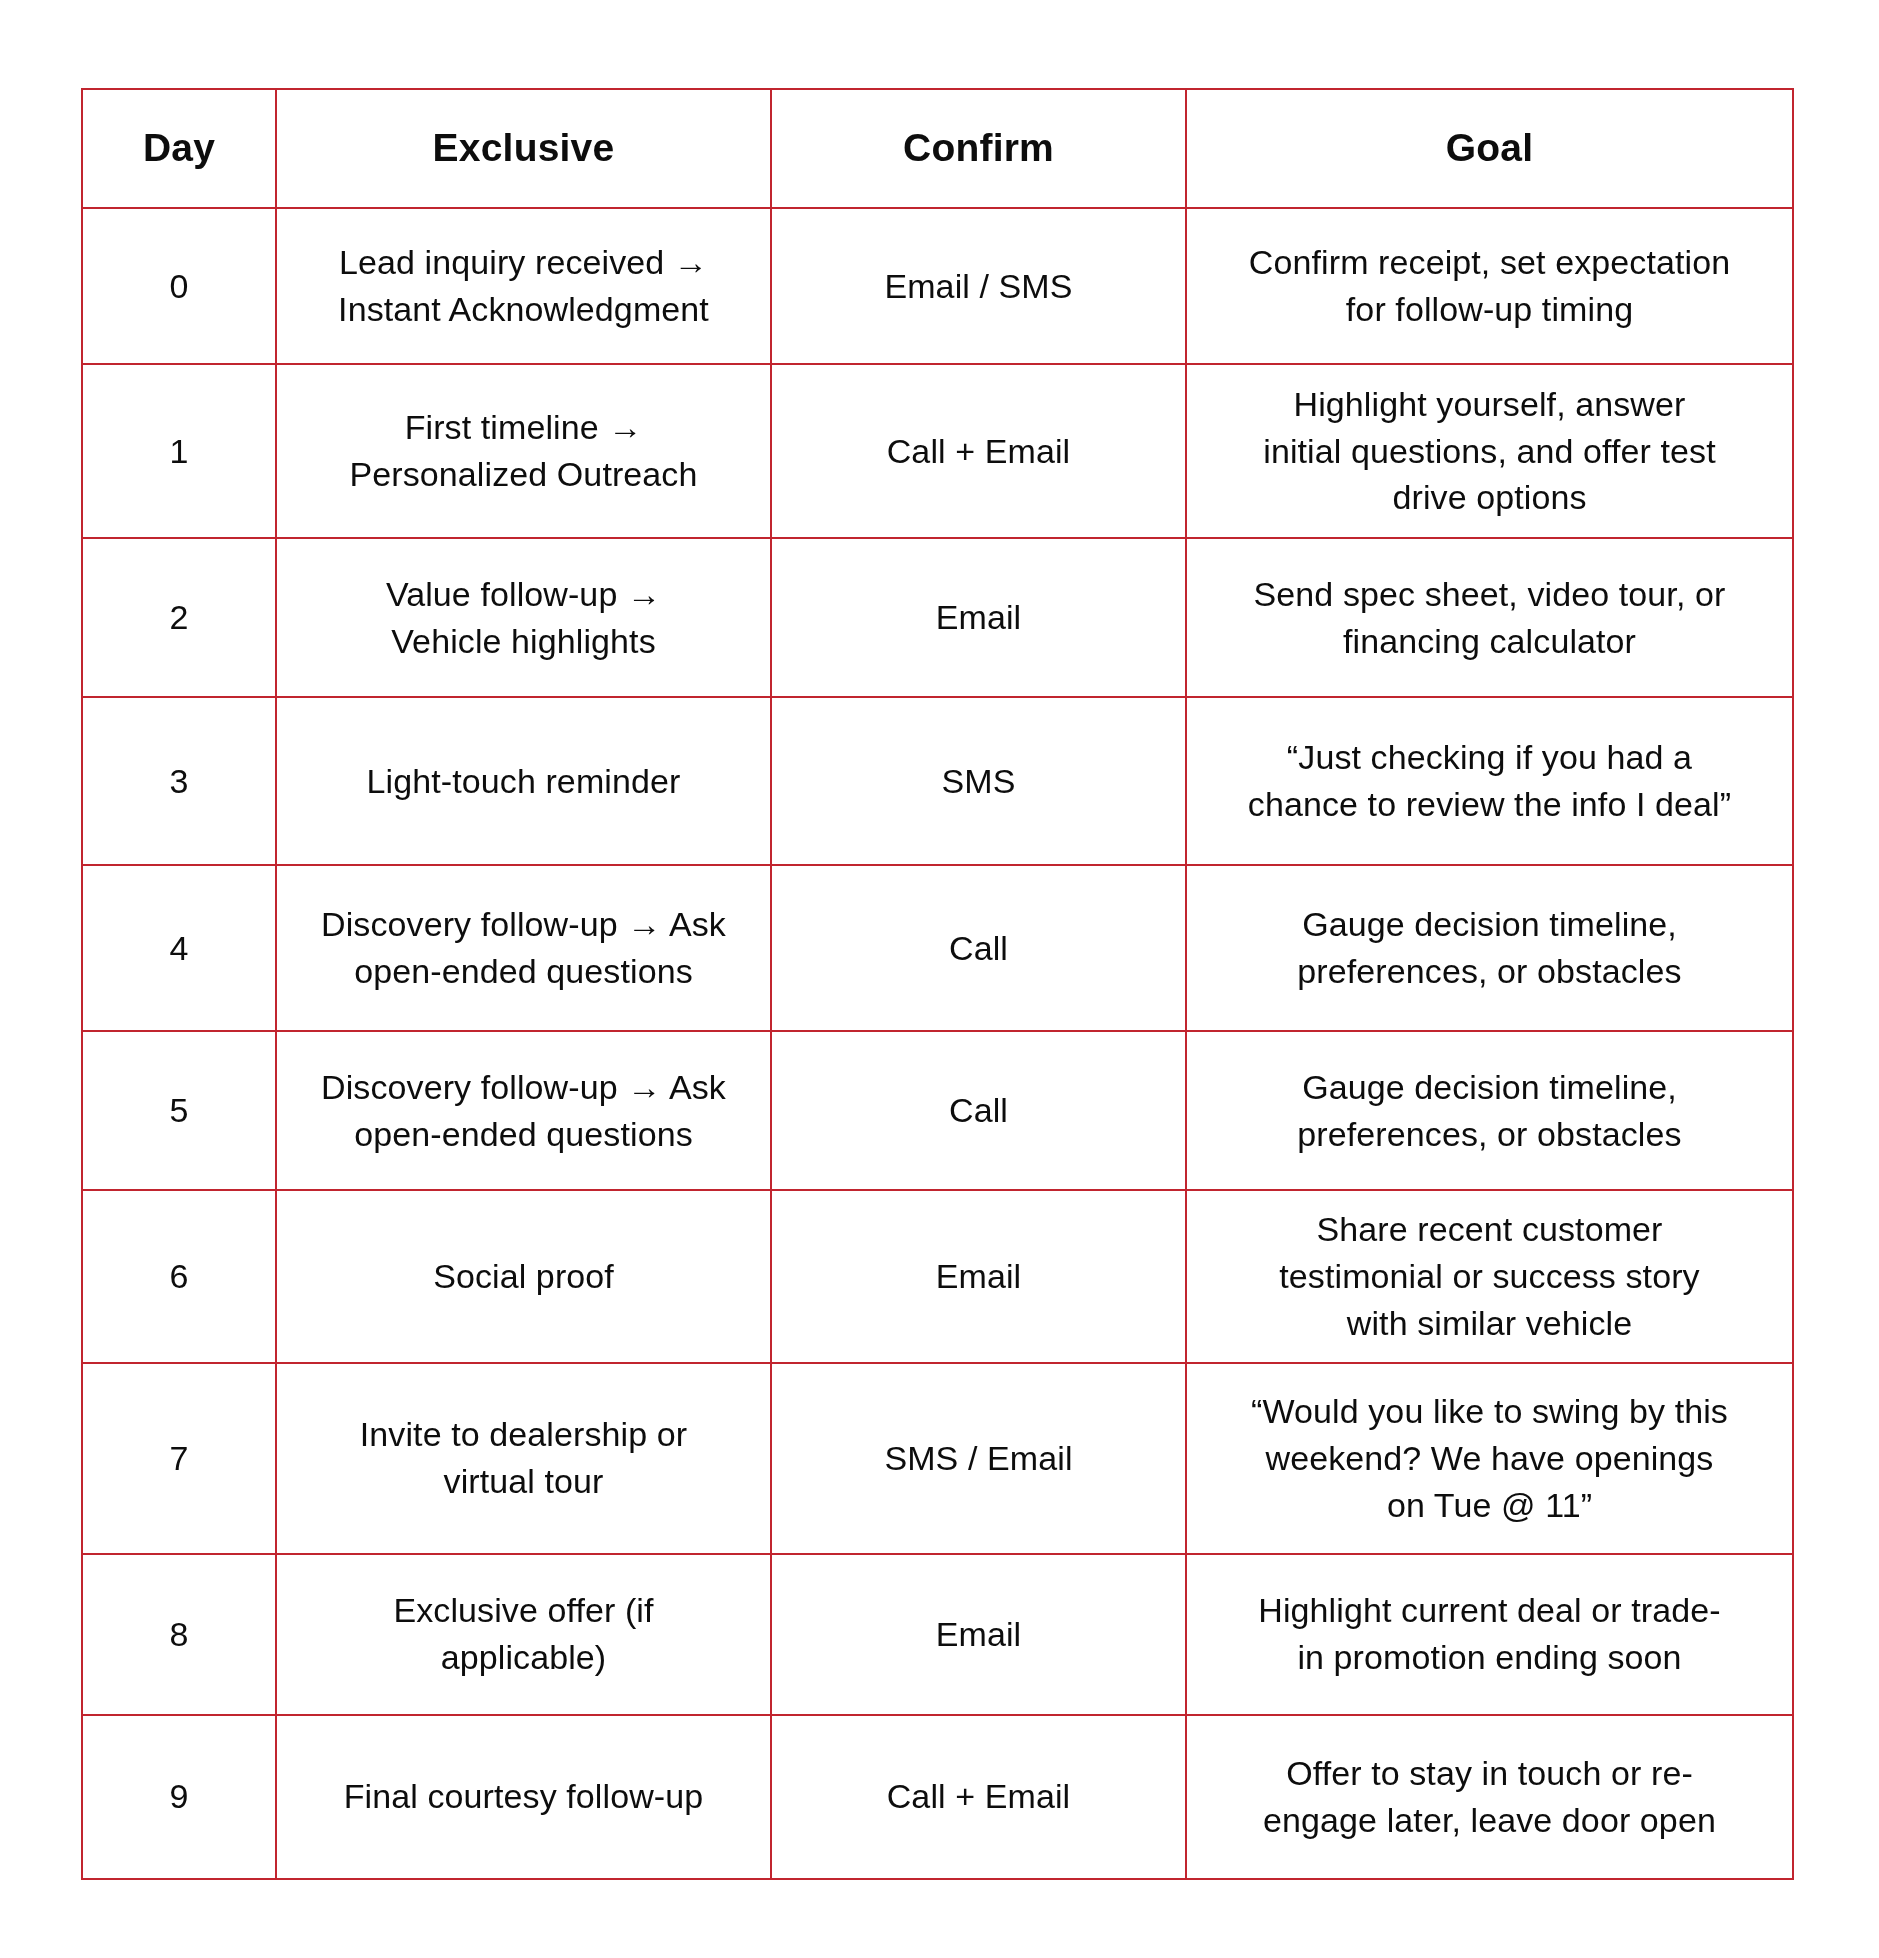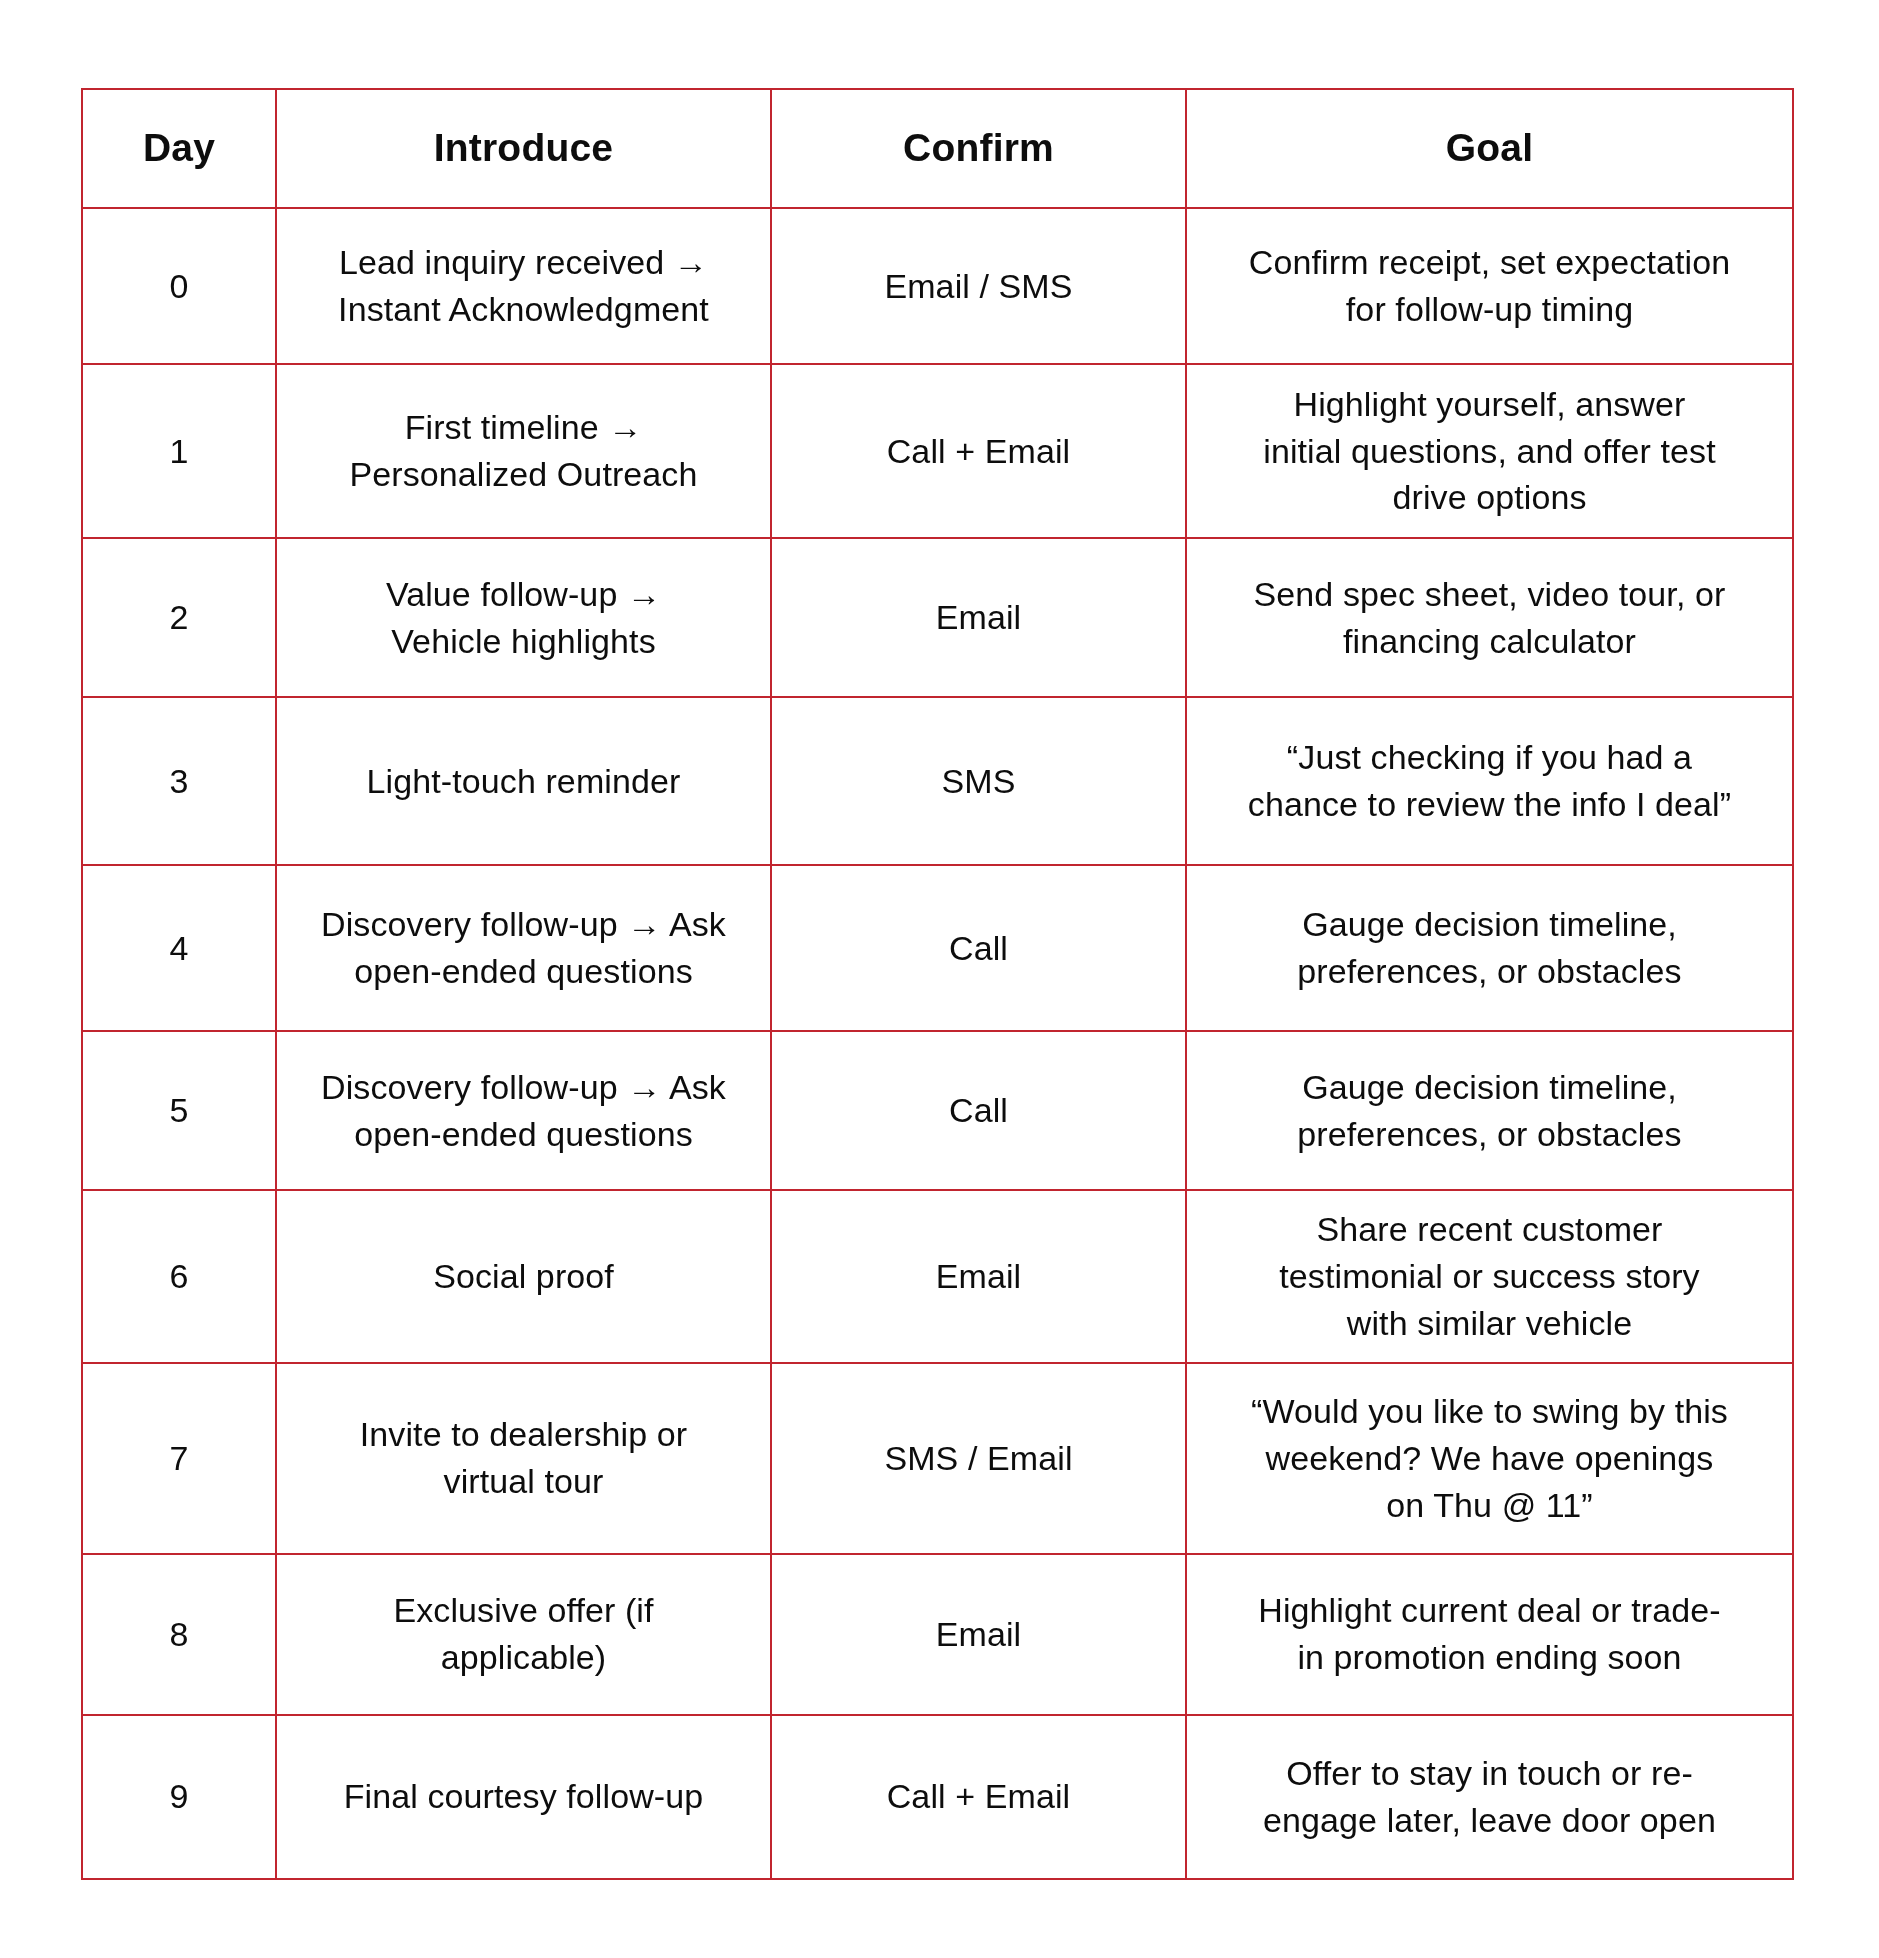--- a/index.html
+++ b/index.html
@@ -105,7 +105,7 @@
       <thead>
         <tr>
           <th>Day</th>
-          <th>Introduce</th>
+          <th>Exclusive</th>
           <th>Confirm</th>
           <th>Goal</th>
         </tr>

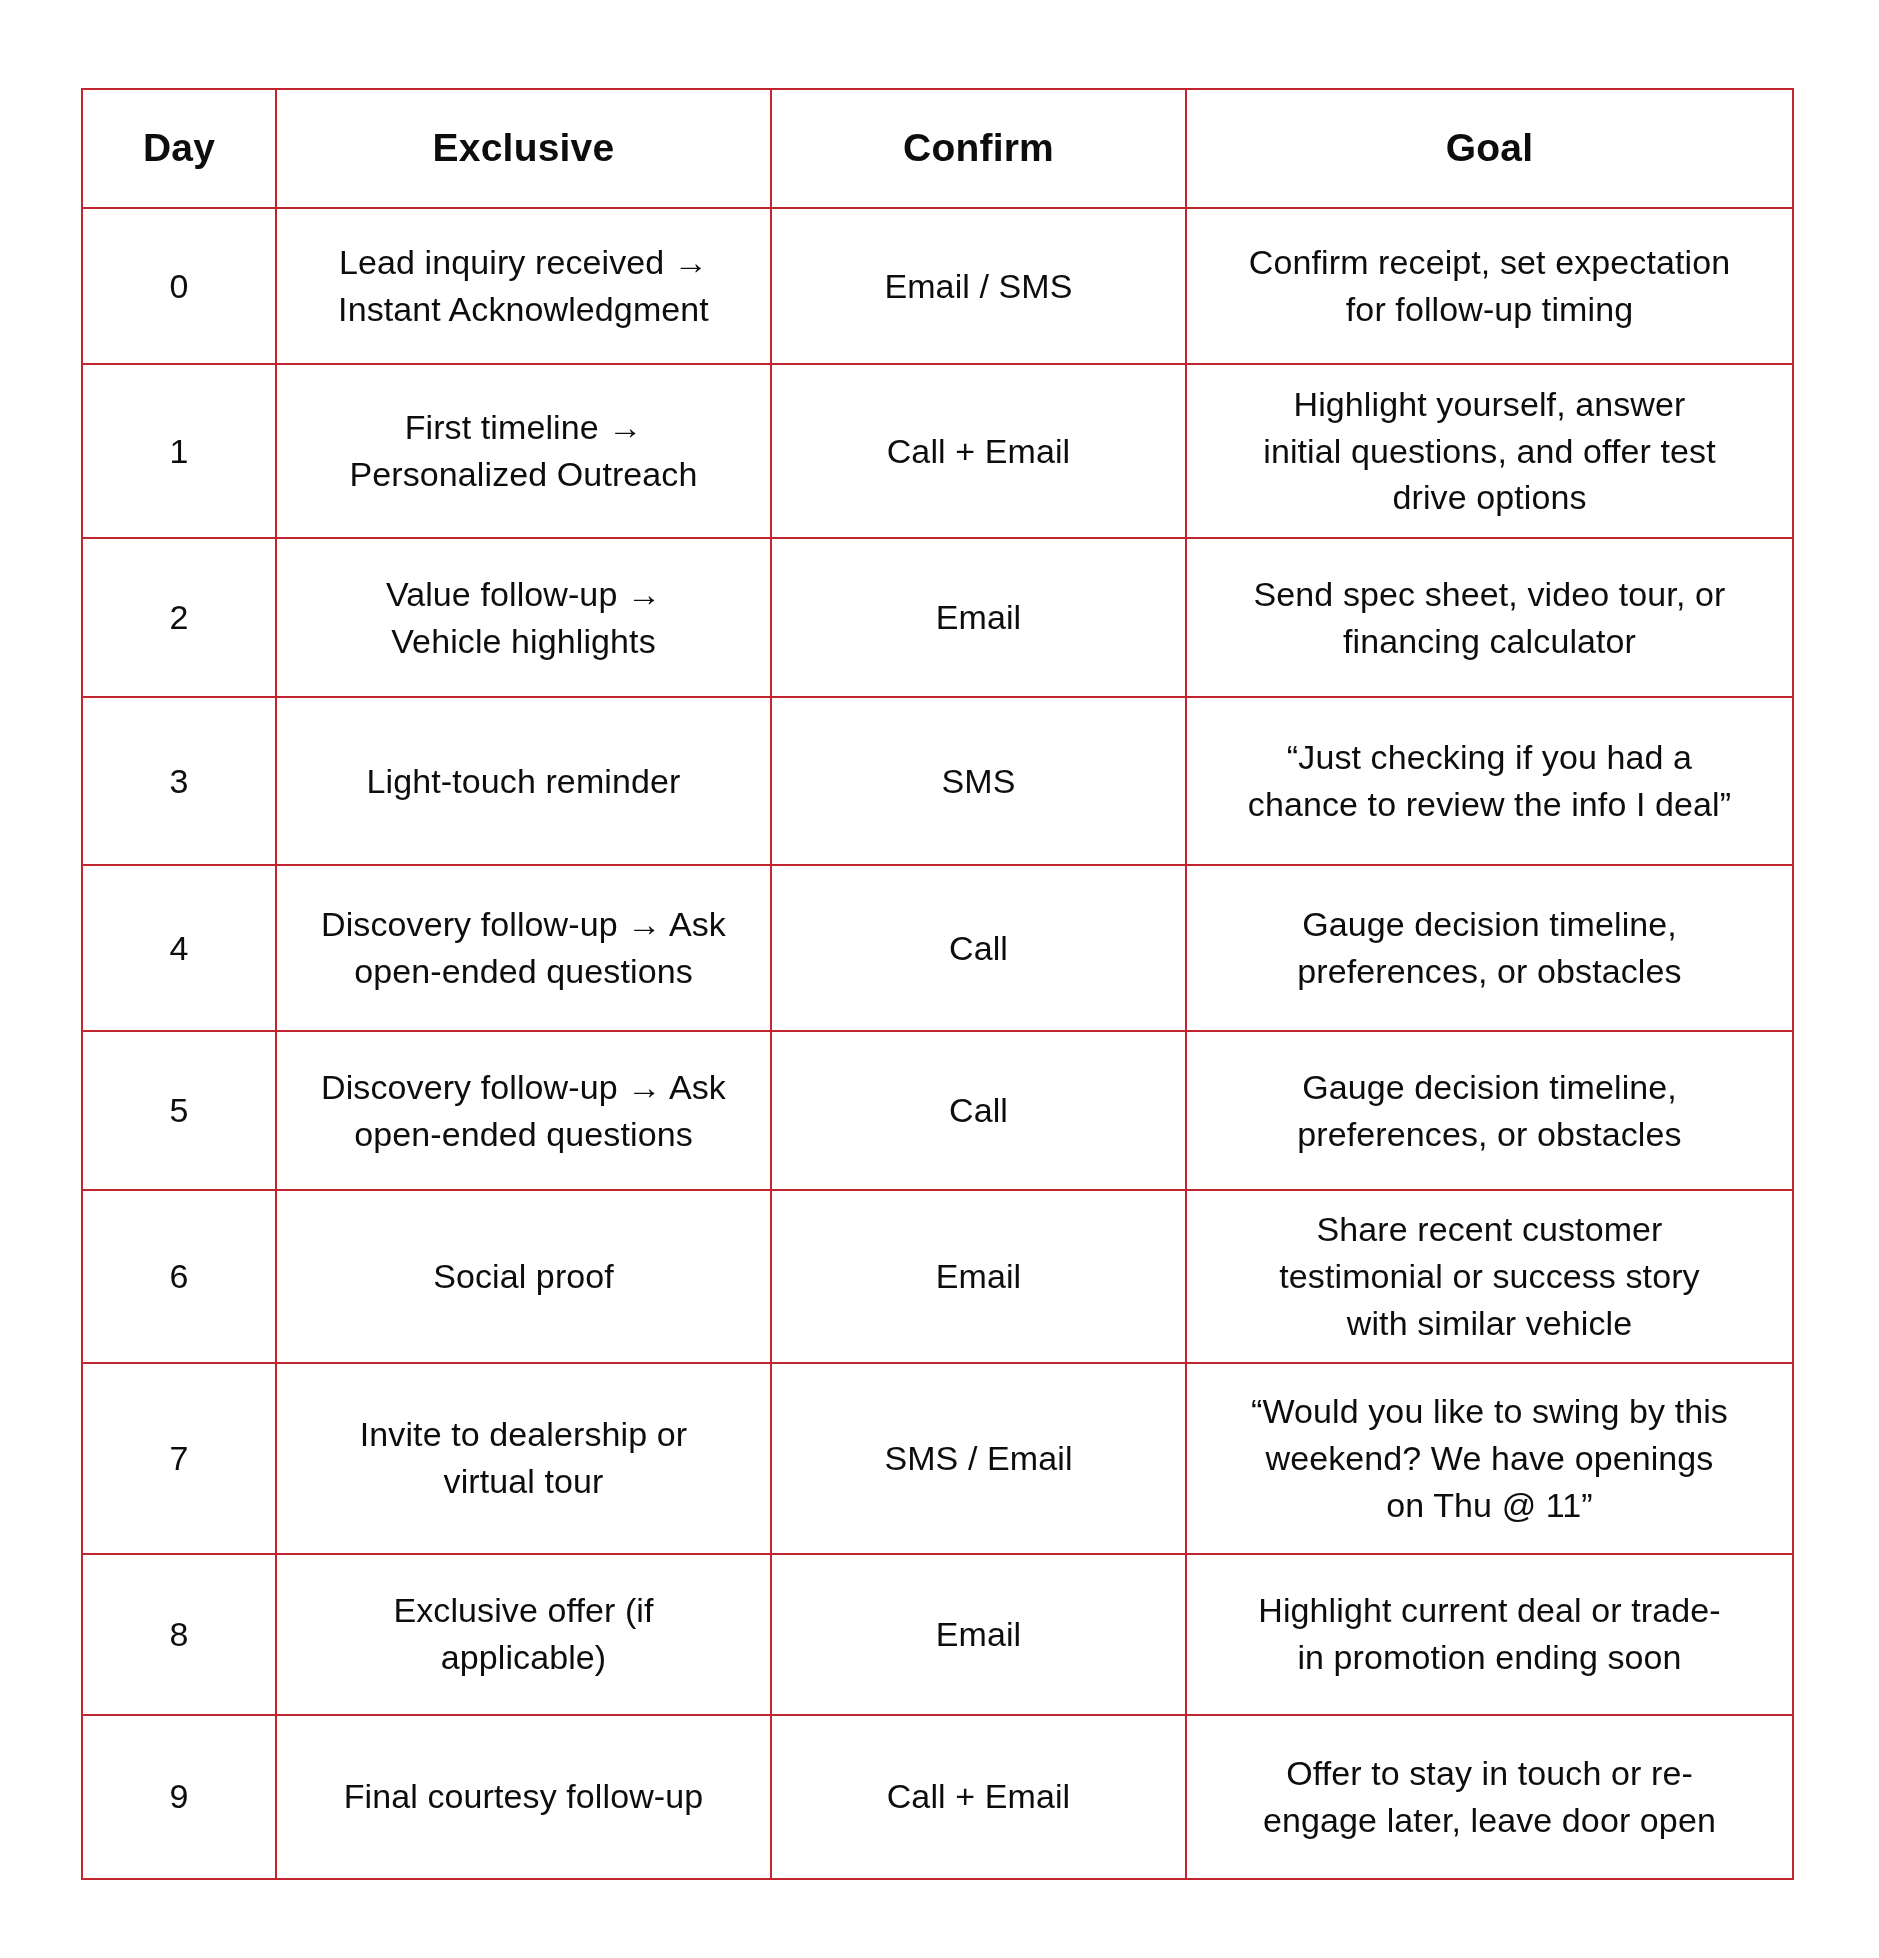--- a/index.html
+++ b/index.html
@@ -245,7 +245,7 @@
           <td>
               <span class="cell-text">“Would you like to swing by this
 weekend? We have openings
-on Thu @ 11”</span>
+on Tue @ 11”</span>
             </td>
         </tr>
 

